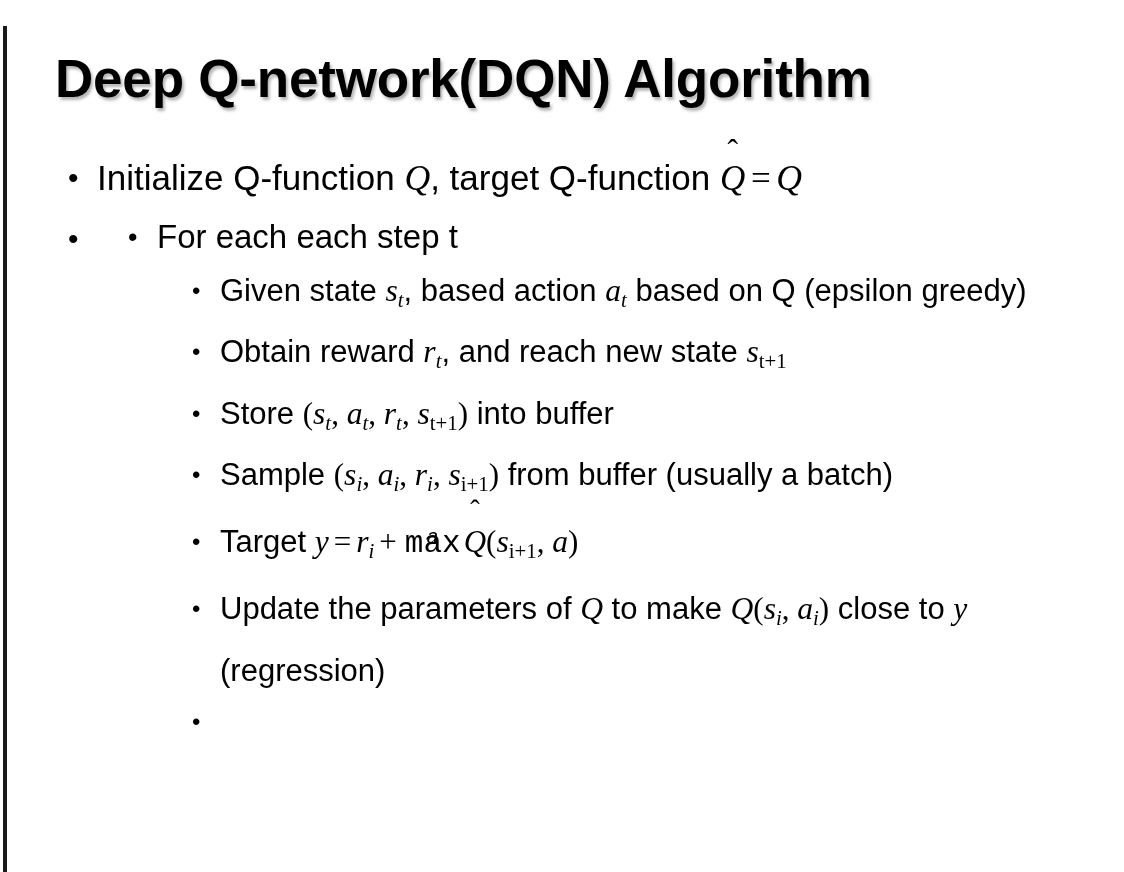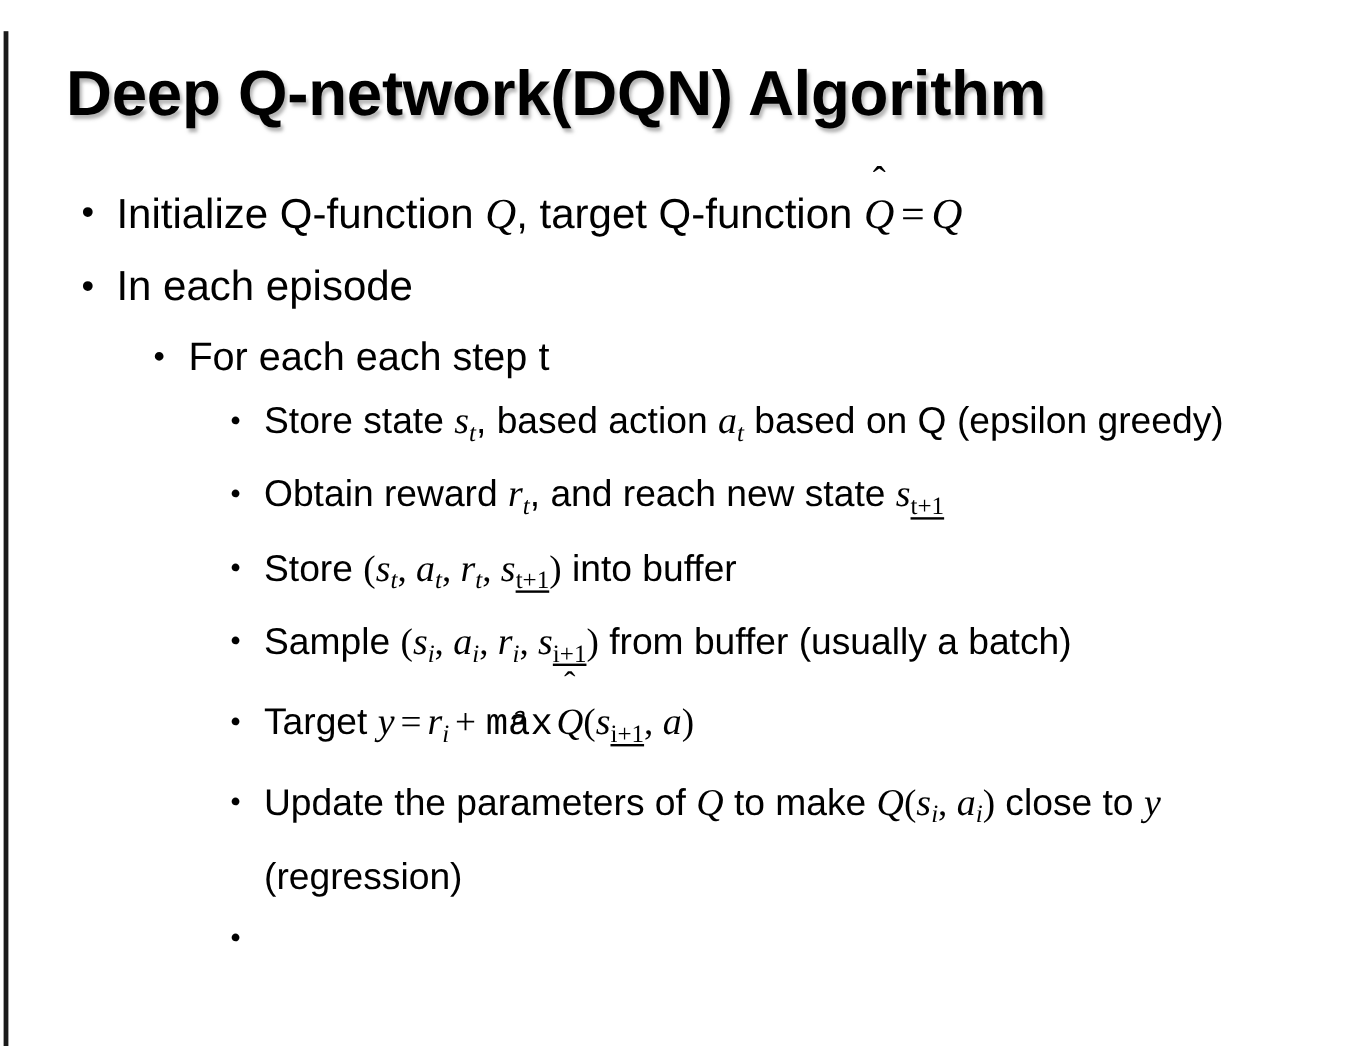--- a/index.html
+++ b/index.html
@@ -194,7 +194,6 @@
 
     <div class="line lvl1">
       <span class="bullet">•</span>
-      <span class="txt">In each episode</span>
     </div>
 
     <div class="line lvl2">

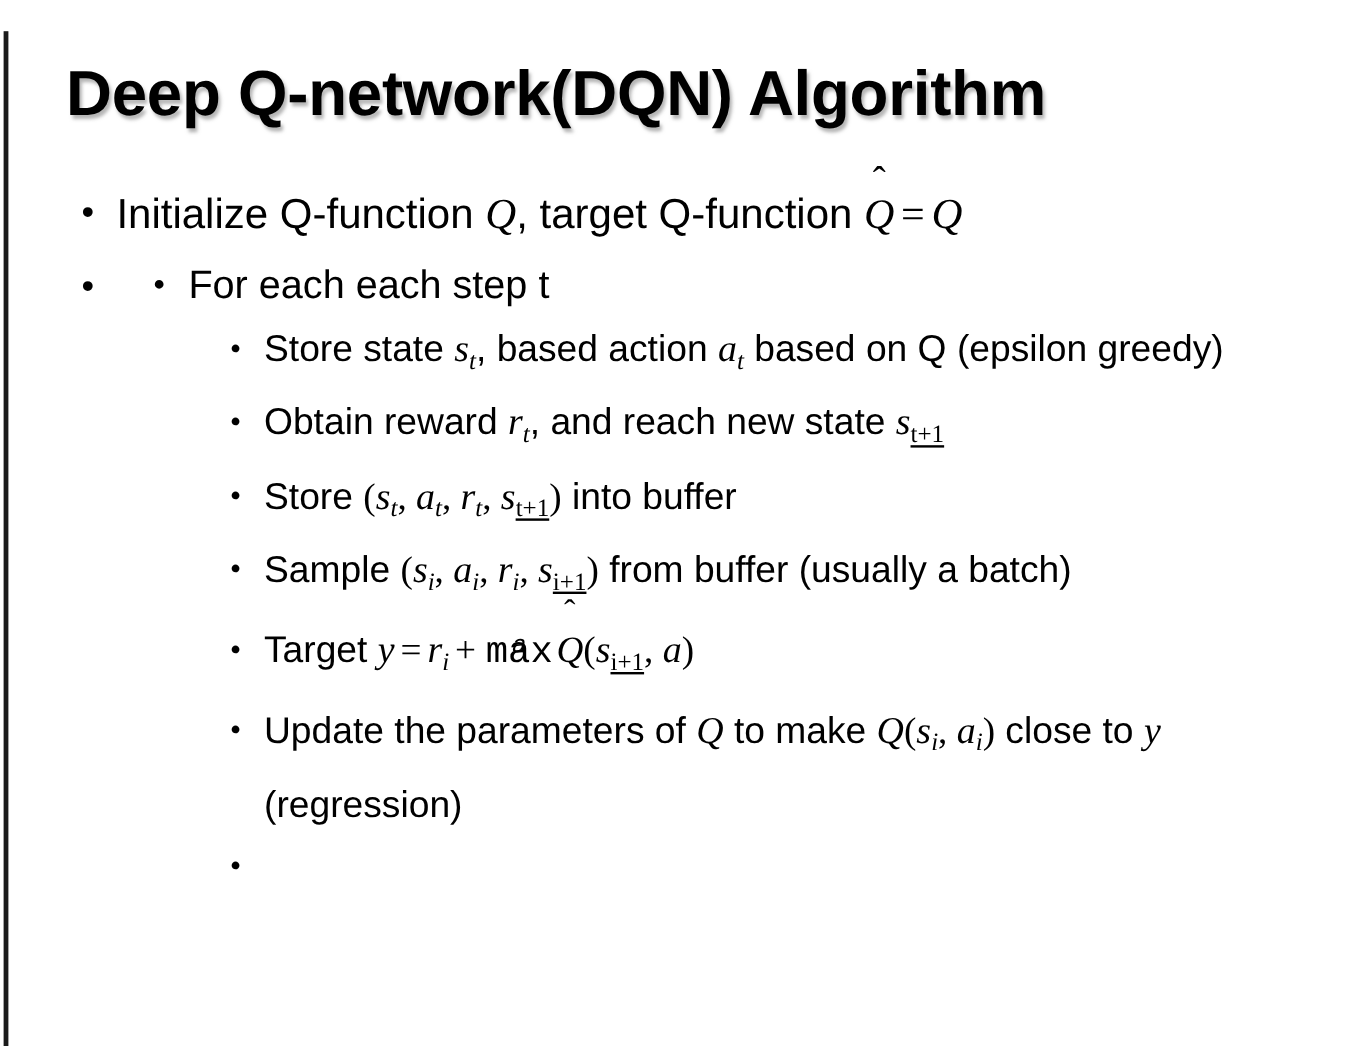--- a/index.html
+++ b/index.html
@@ -203,7 +203,7 @@
 
     <div class="line lvl3">
       <span class="bullet">•</span>
-      <span class="txt"><span>Store state </span><span class="m"><span>s</span><span class="sub">t</span></span><span>, based action </span><span class="m"><span>a</span><span class="sub">t</span></span><span> based on Q (epsilon greedy)</span></span>
+      <span class="txt"><span>Given state </span><span class="m"><span>s</span><span class="sub">t</span></span><span>, based action </span><span class="m"><span>a</span><span class="sub">t</span></span><span> based on Q (epsilon greedy)</span></span>
     </div>
 
     <div class="line lvl3">

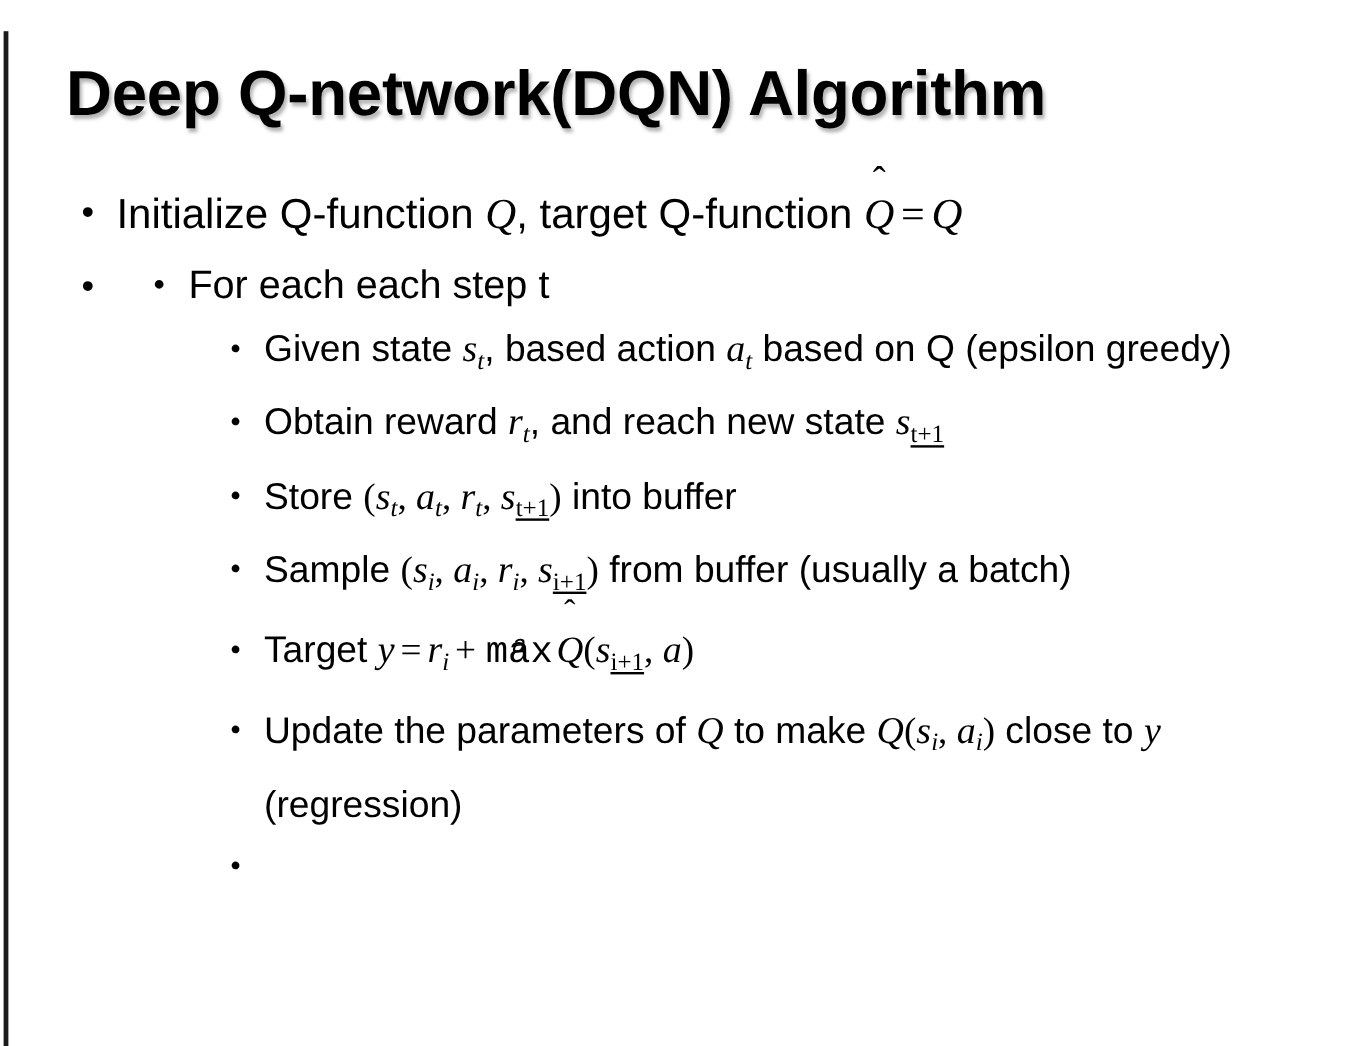--- a/index.html
+++ b/index.html
@@ -128,7 +128,6 @@
   }
   .sub .mr {
     font-style: normal;
-    text-decoration: underline;
   }
   .op {           
     font-family: "Liberation Serif", "DejaVu Serif", serif;

